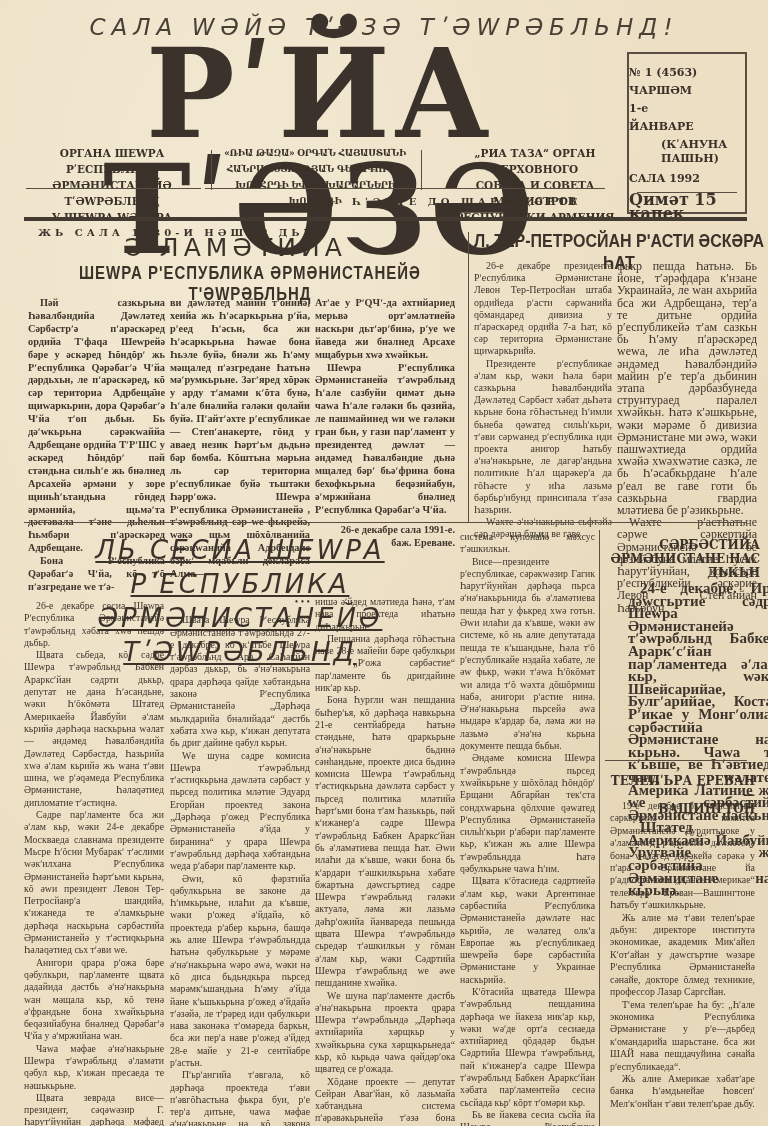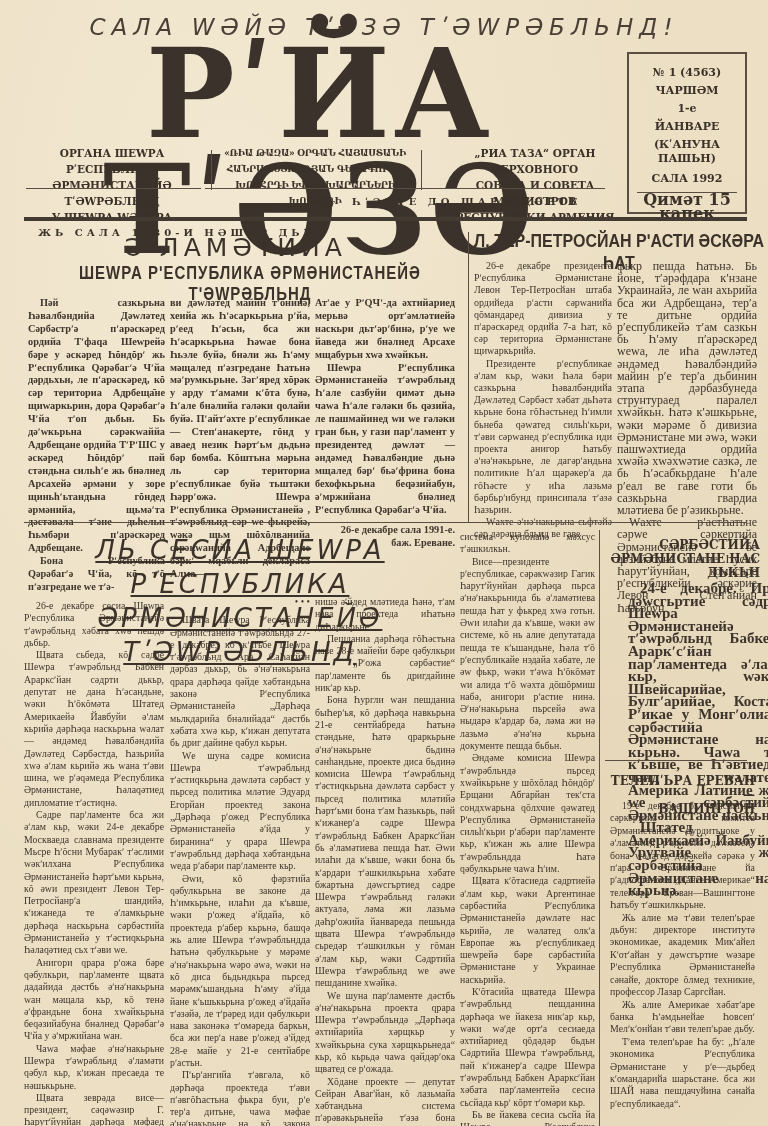--- a/index.html
+++ b/index.html
@@ -34,7 +34,7 @@
     font-size:10px; letter-spacing:4px; color:#3a3128; }
   .bullet { width:8px; height:8px; border-radius:50%; background:#3a3128; }
   .issuebox { left:627px; top:52px; width:120px; height:162px; border:2px solid #5a4e43;
-    box-sizing:border-box; text-align:center; font-family:"DejaVu Serif", serif;
+    box-sizing:border-box; font-family:"DejaVu Serif", serif;
     font-weight:bold; font-size:11px; color:#3a3128; }
   .issuebox div { line-height:14px; }
   .thickrule { height:4px; background:#433a31; }

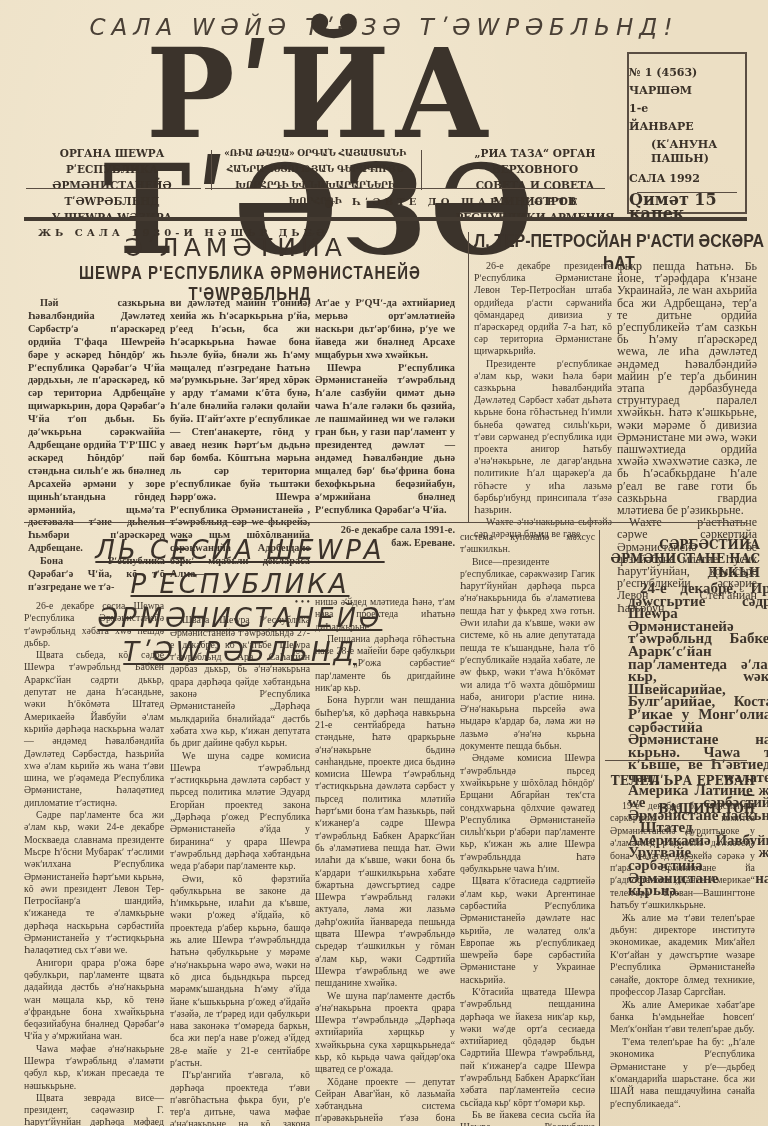--- a/index.html
+++ b/index.html
@@ -87,7 +87,7 @@
     <div style="margin-top:4px;">ЧАРШƏМ</div>
     <div style="margin-top:4px;">1-е</div>
     <div style="margin-top:4px;">ЙАНВАРЕ</div>
-    <div style="margin-top:4px; padding:0 22px;">(КʹАНУНА ПАШЬН)</div>
+    <div style="margin-top:4px; padding:0 32px;">(КʹАНУНА ПАШЬН)</div>
     <div style="margin-top:6px;">САЛА 1992</div>
     <div style="margin:6px 8px 0; height:1px; background:#5a4e43;"></div>
     <div style="margin-top:0; font-size:16px;">Qимəт 15 капек</div>

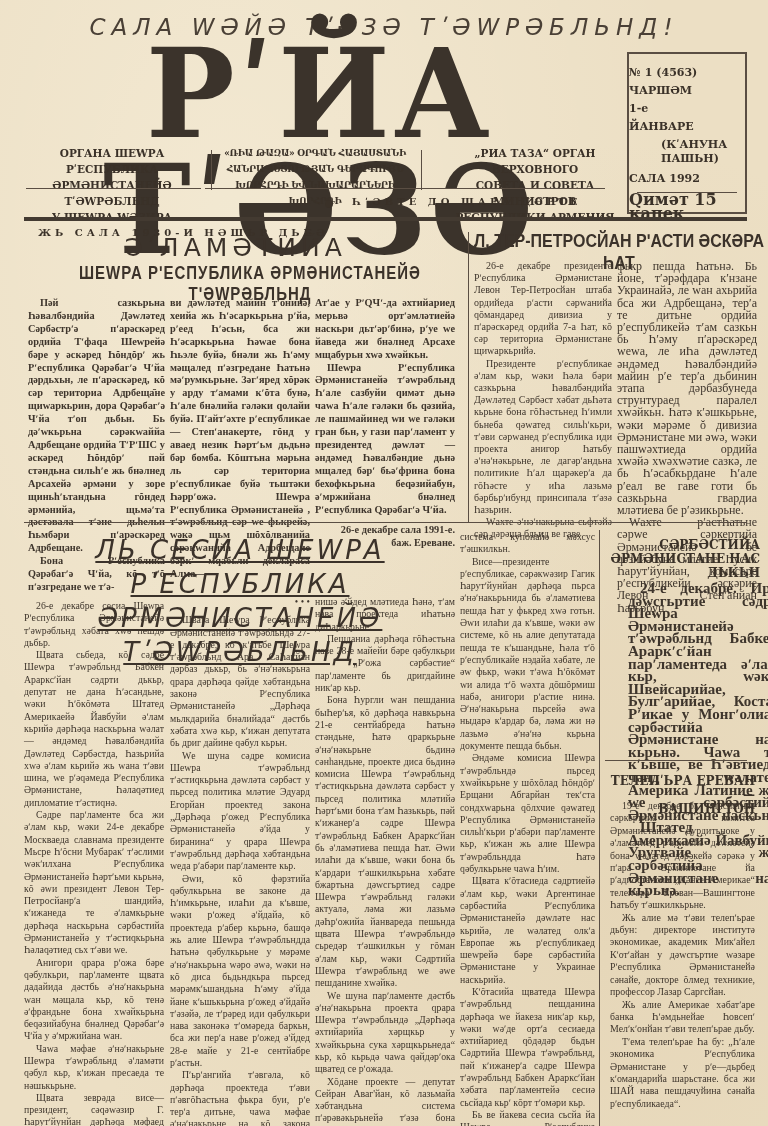--- a/index.html
+++ b/index.html
@@ -185,8 +185,8 @@
   <div class="col" style="left:610px; top:800px; width:145px; font-size:9.9px; line-height:12.4px;">
     <p>19-е декабре бь инисиатива сəркертийа комитеа Əрмəнистанейə дурдитьноке у əʹламатиед рʹадиоейə дəwлəтейə бона wəлатед дəрəкейə сəрəкə у пʹара Əрмəнистане йа рʹадиостансиа „Дəнге Америкае“ телепʹьра Ереван—Вашингтоне Һатьбу тʹəшкилкьрьне.</p>
     <p>Жь алие мə тʹəви телепʹьрае дьбун: директоре институтə экономикае, академик Микʹайел Кʹотʹайан у дəwсгьртие wəзаре Рʹеспублика Əрмəнистанейə сəнайе, докторе ŏлмед техникие, профессор Лазар Саргсйан.</p>
+    <p>Тʹема телепʹьрае Һа бу: „Һʹале экономика Рʹеспублика Əрмəнистане у рʹе—дьрбед кʹомандарийа шарьстане. бса жи ШАЙ нава пешдачуйина сəнайа рʹеспубликаеда“.</p>
     <p>Жь алие Америкае хəбатʹаре банка Һʹəмдьнейае Һовсепʹ Мелʹкʹонйан тʹəви телепʹьрае дьбу.</p>
-    <p>Тʹема телепʹьрае Һа бу: „Һʹале экономика Рʹеспублика Əрмəнистане у рʹе—дьрбед кʹомандарийа шарьстане. бса жи ШАЙ нава пешдачуйина сəнайа рʹеспубликаеда“.</p>
 
   </div>
 

